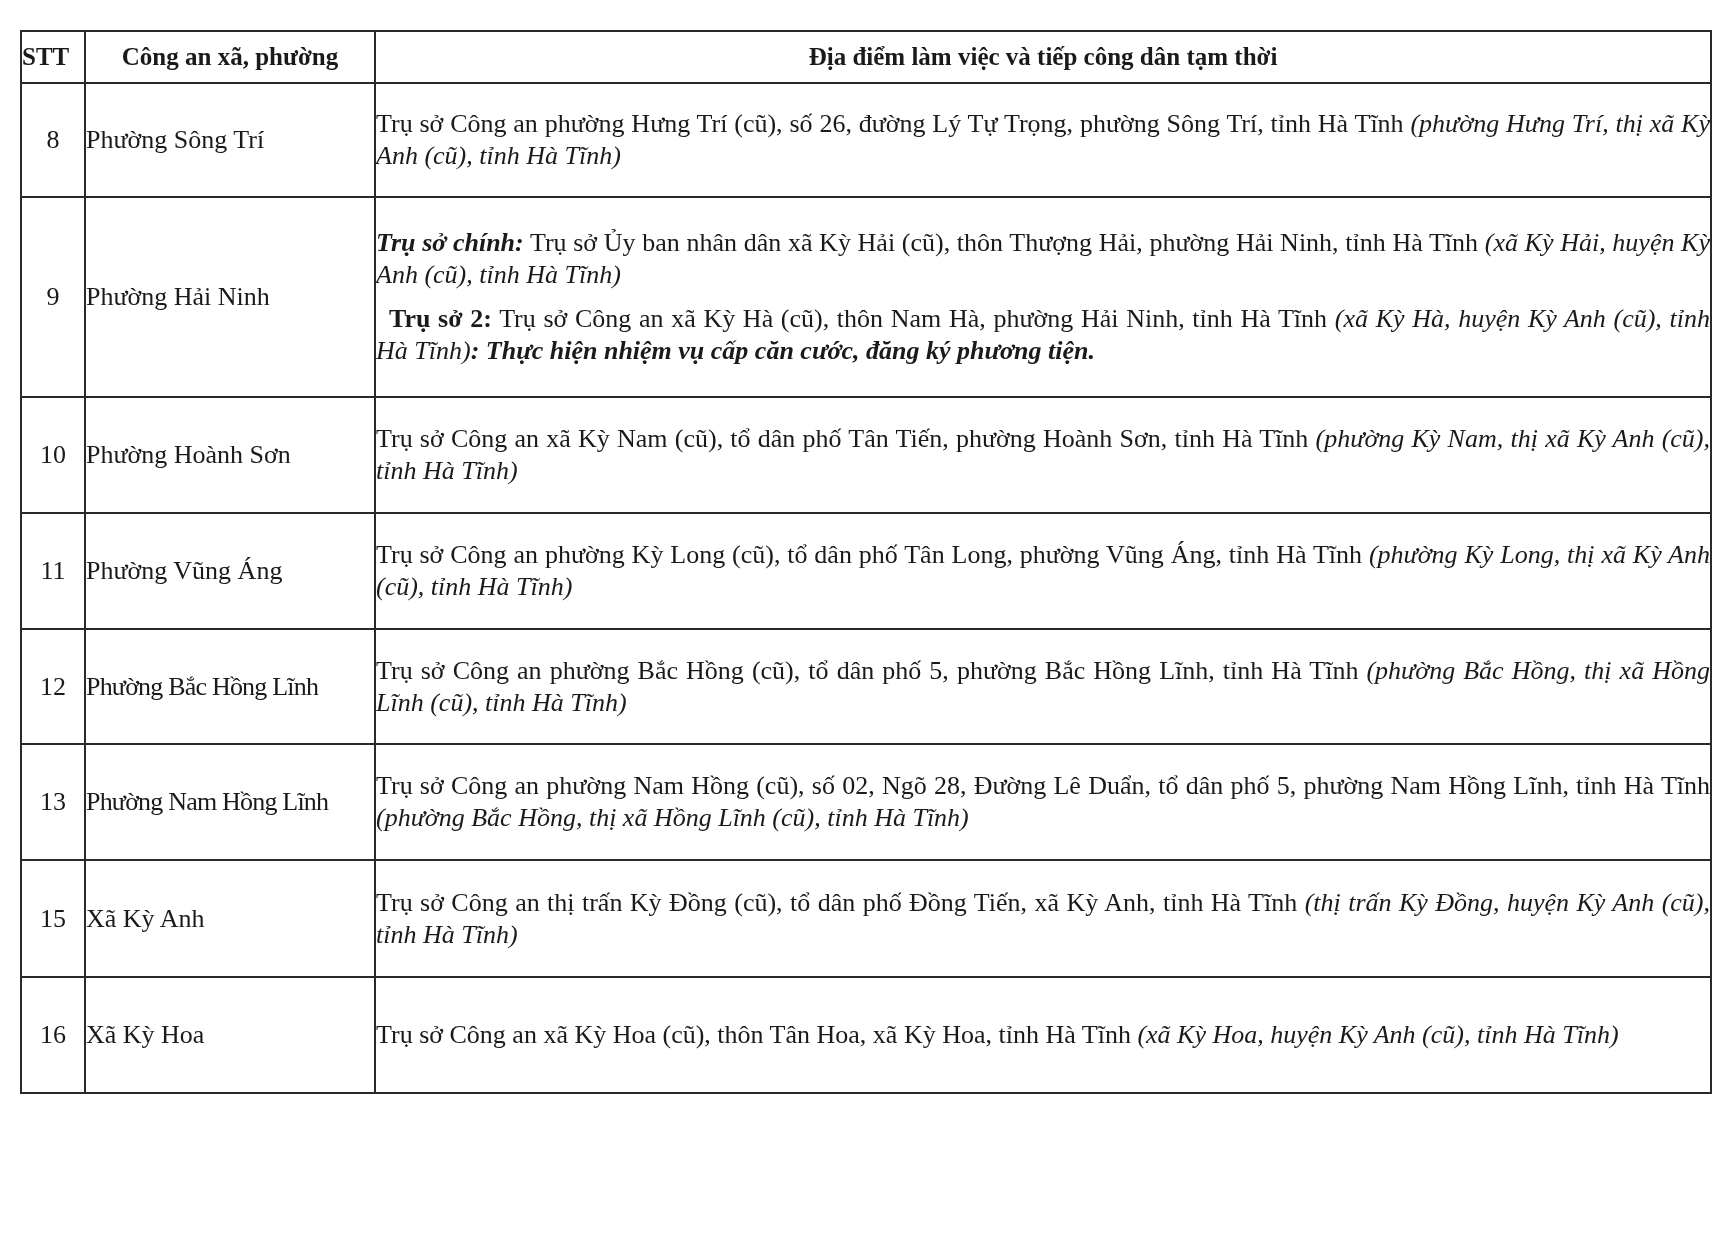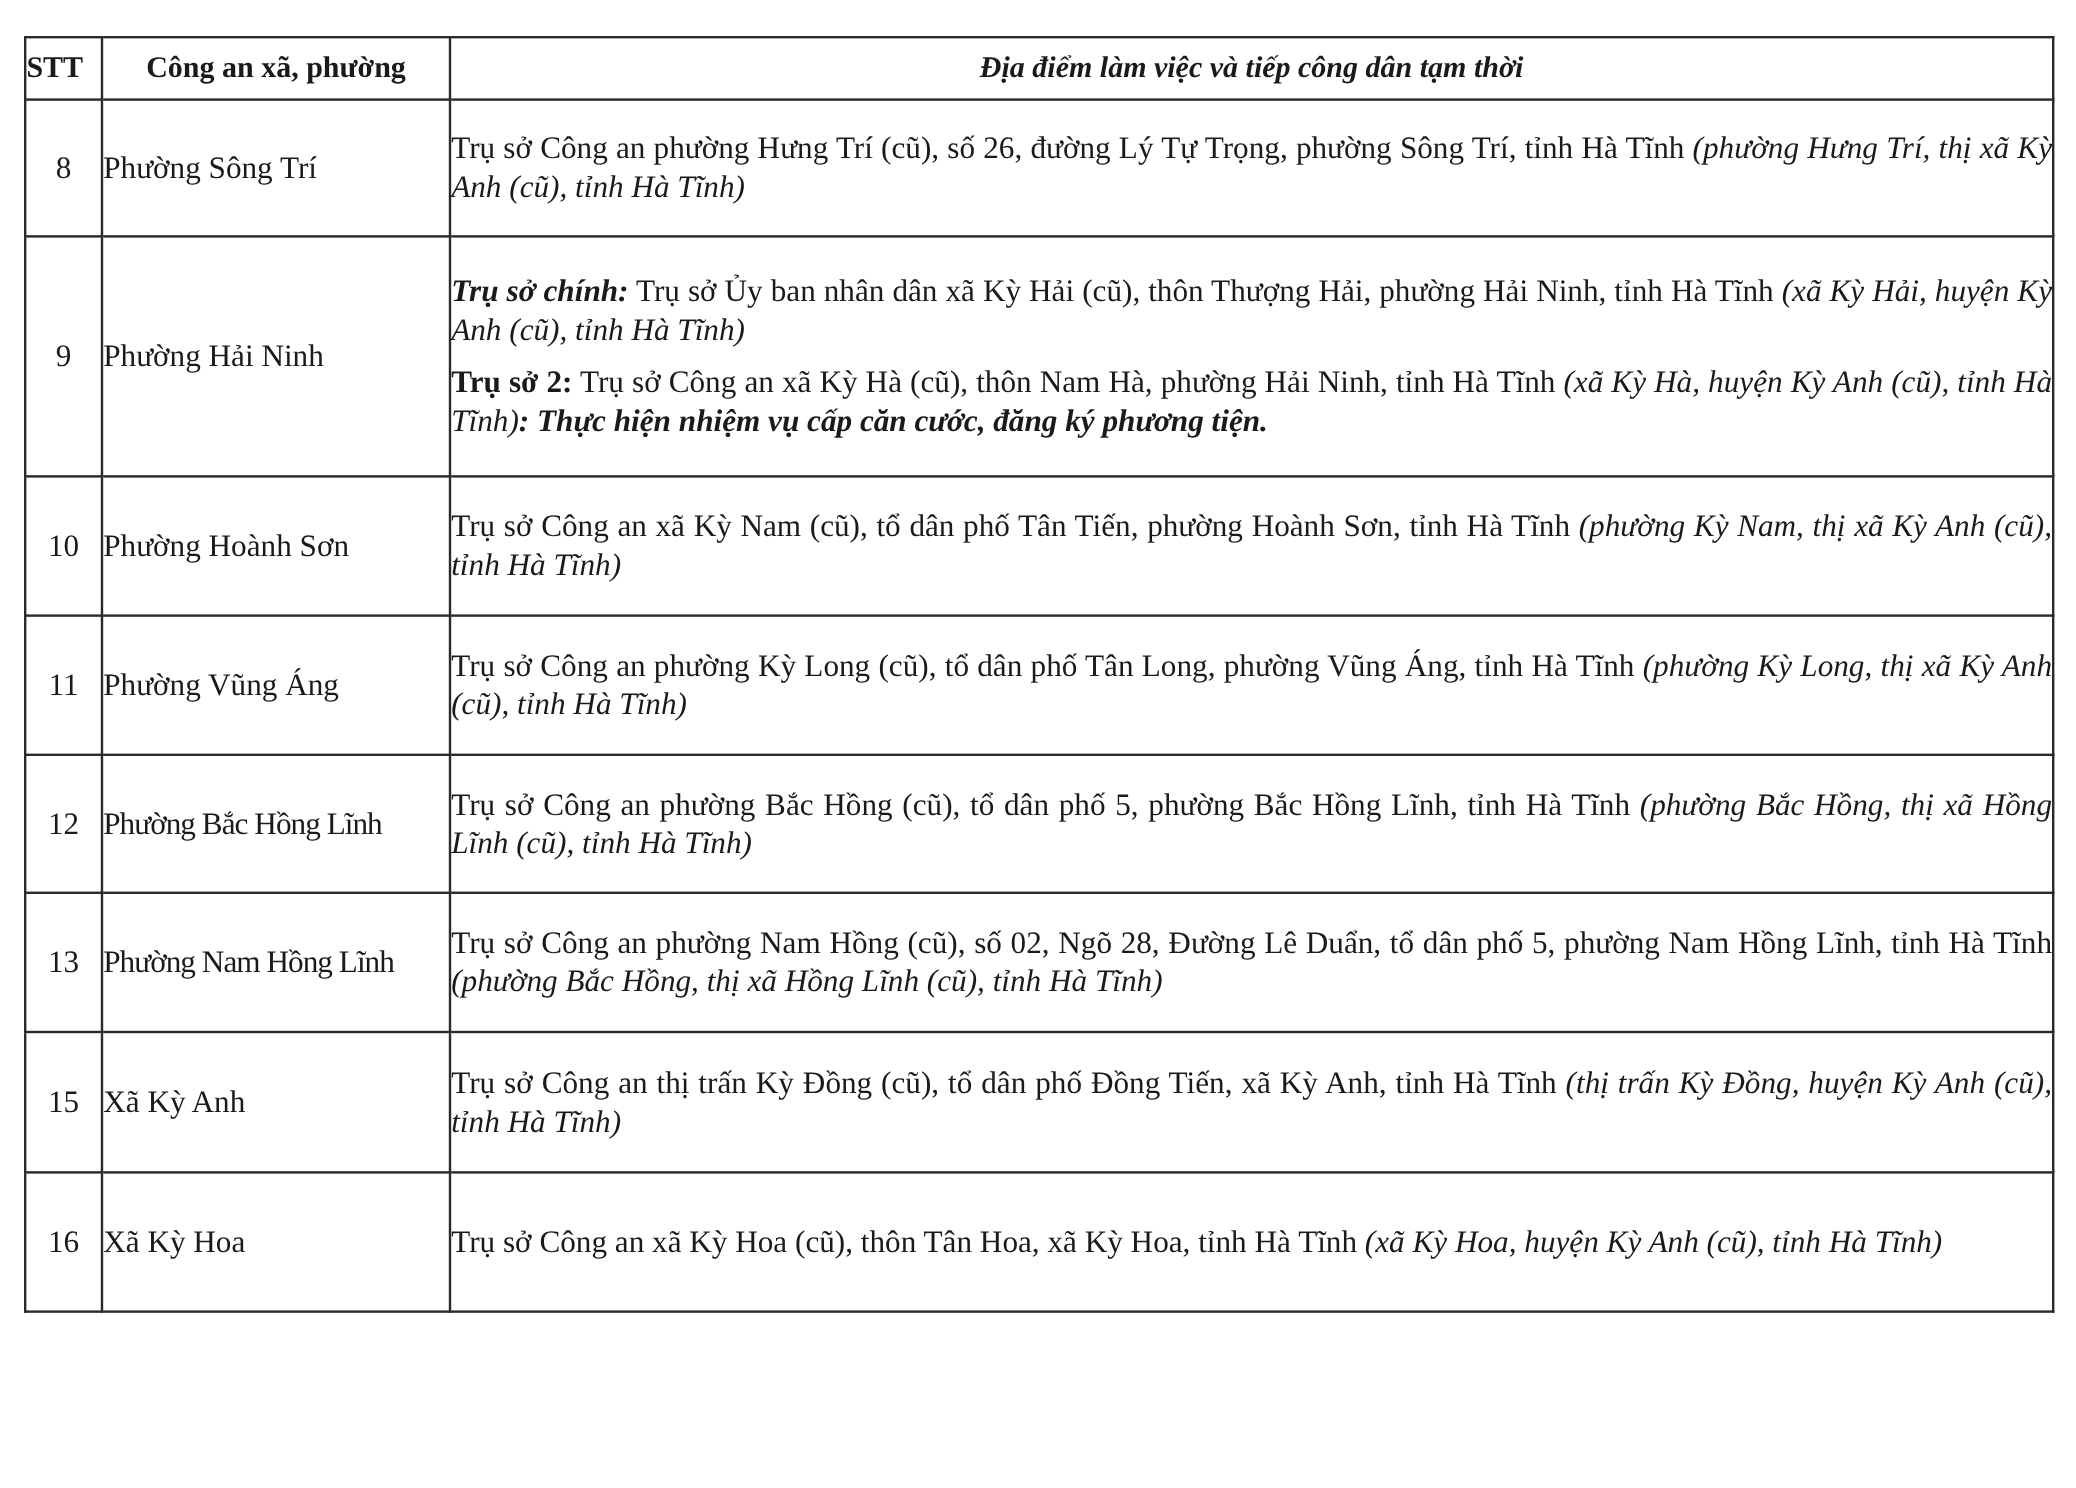--- a/index.html
+++ b/index.html
@@ -39,7 +39,7 @@
   }
   th.stt-h { text-align: left; }
   th.unit-h { text-align: center; }
-  th.addr-h { text-align: center; font-style: italic; }
+  th.addr-h { text-align: center; }
   td.stt {
     text-align: center;
     font-size: 26px;

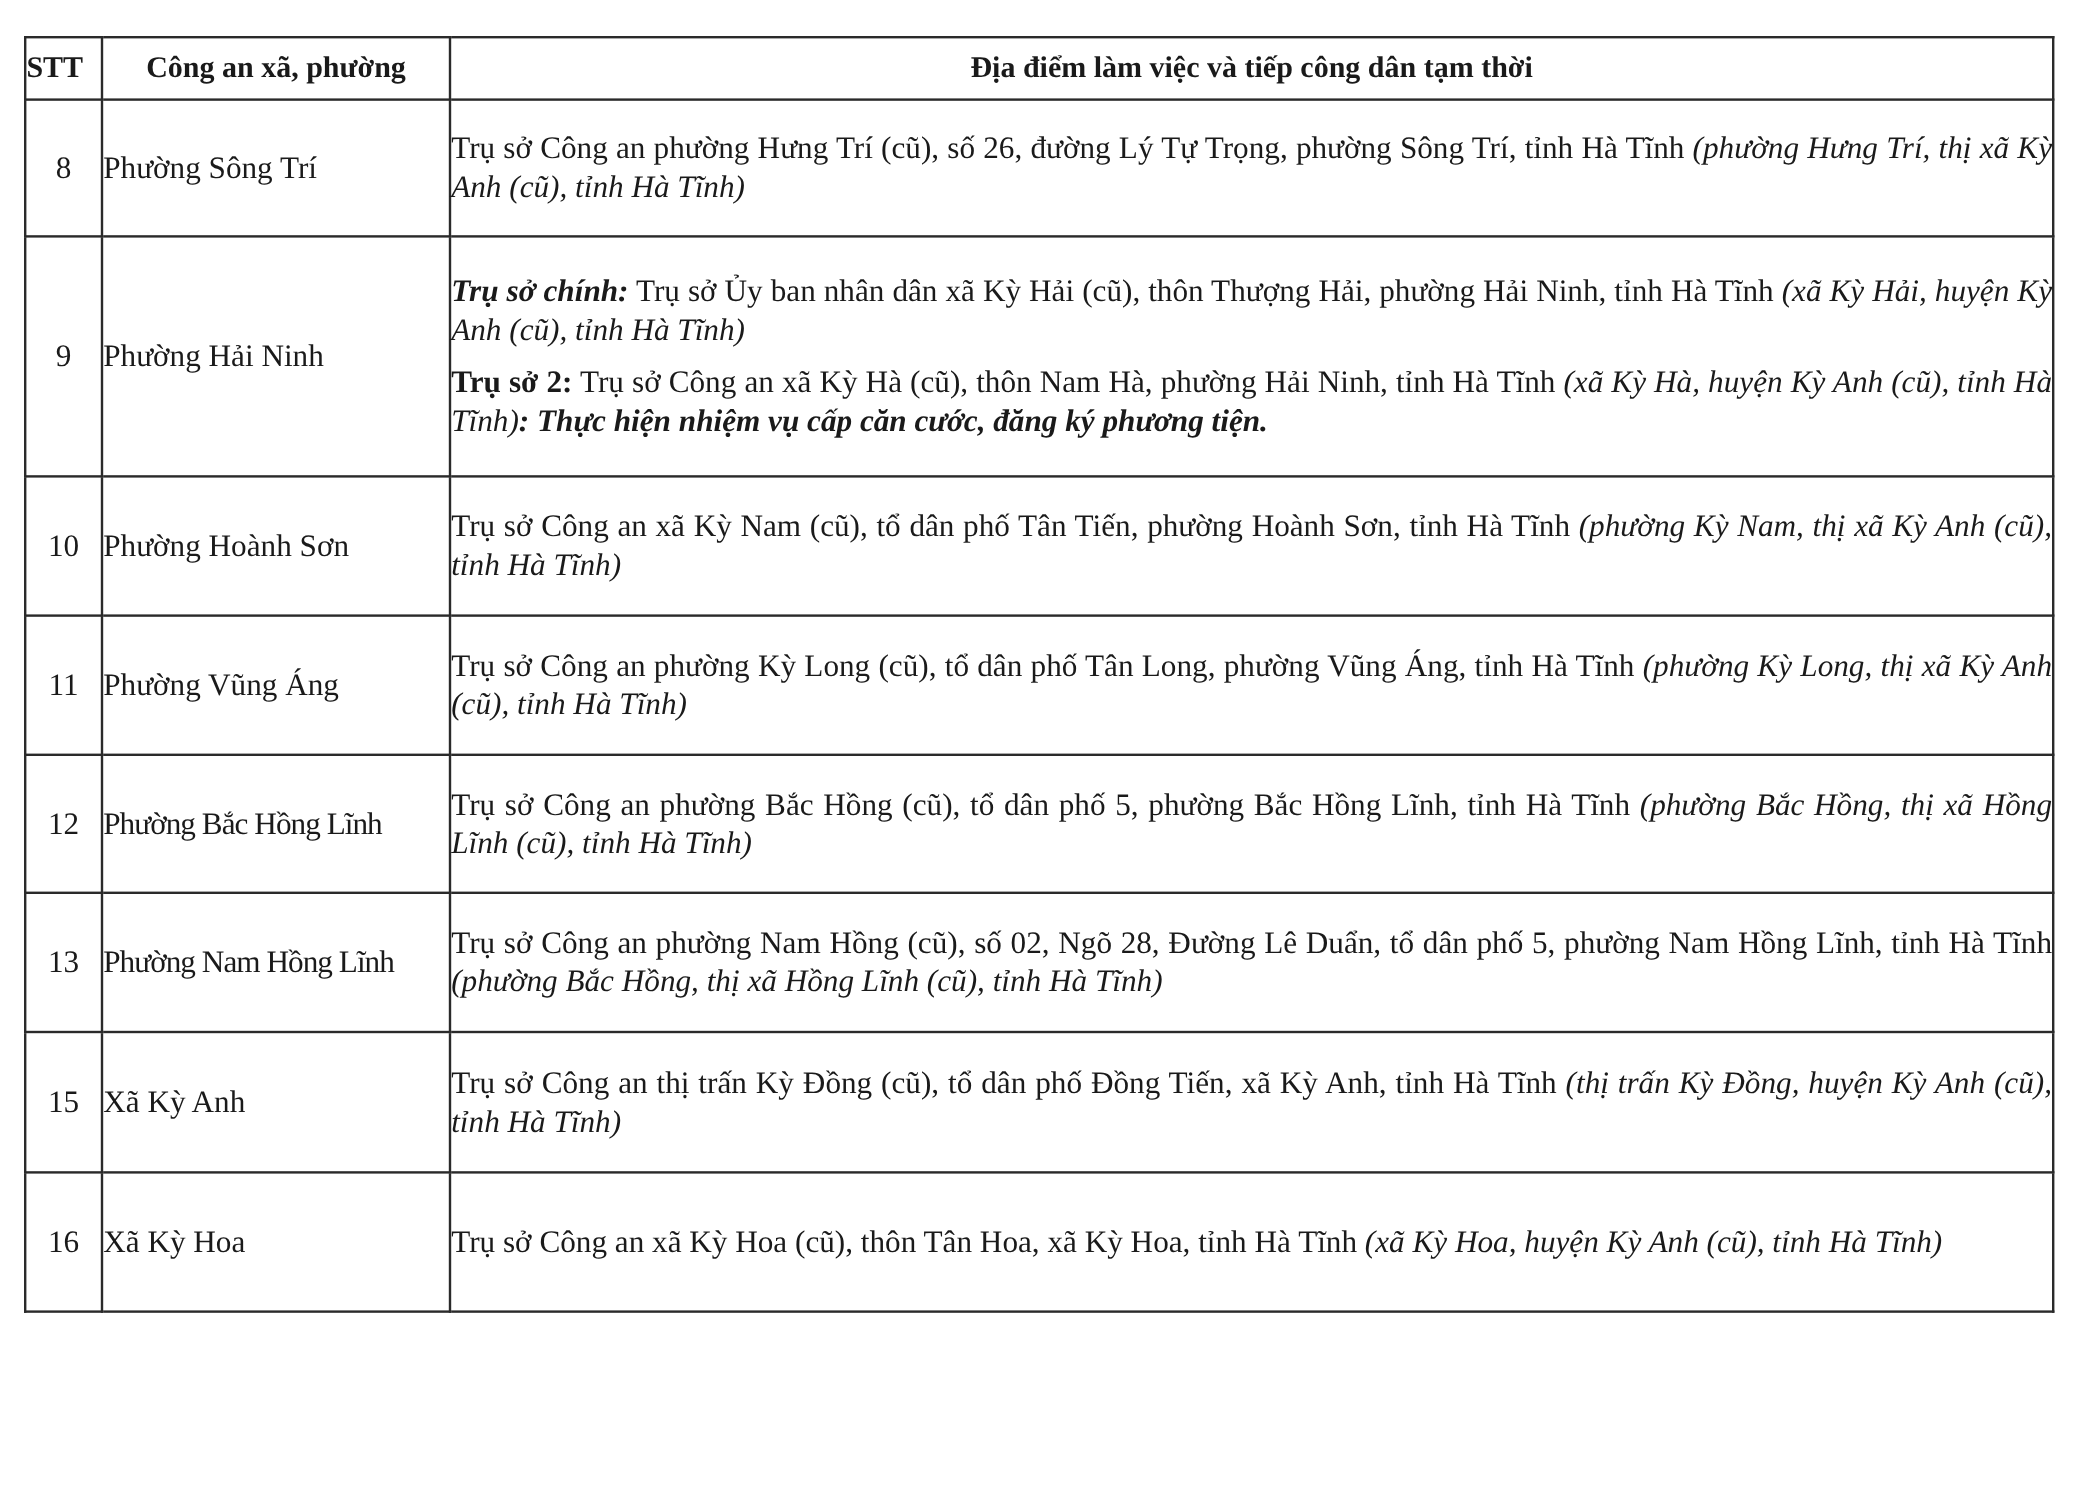--- a/index.html
+++ b/index.html
@@ -62,7 +62,7 @@
   .para { margin: 0; }
   .para + .para { margin-top: 12px; }
   .it { font-style: italic; }
-  .b { font-weight: bold; }
+  .b { font-weight: bold; padding-left: 13px; }
   .bi { font-weight: bold; font-style: italic; }
   tr.r8 td { height: 112px; }
   tr.r9 td { height: 198px; }

